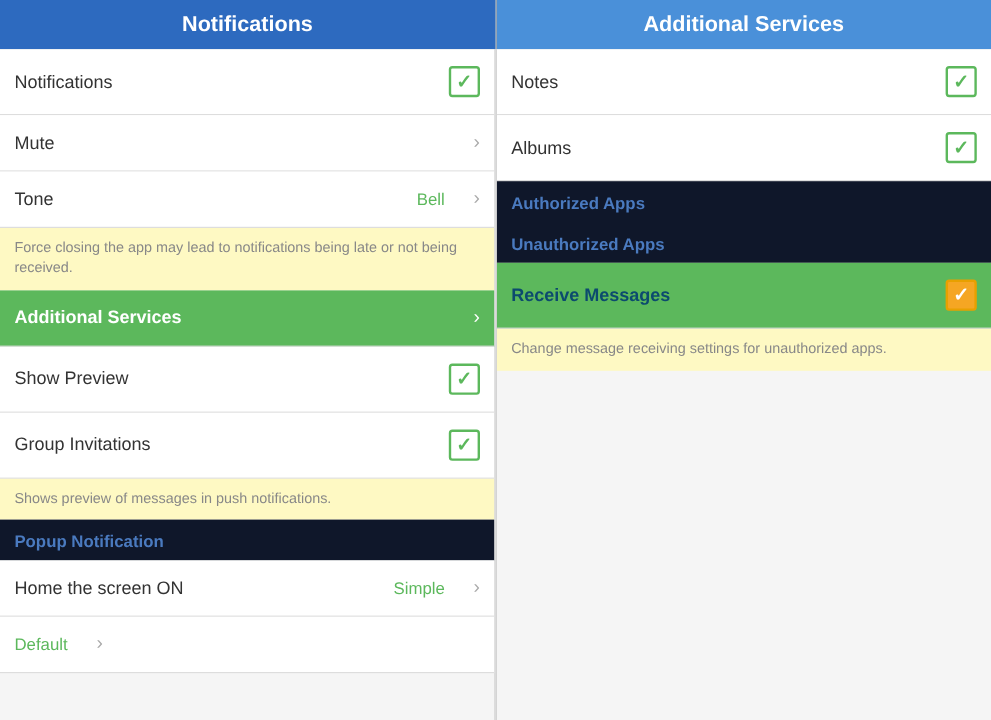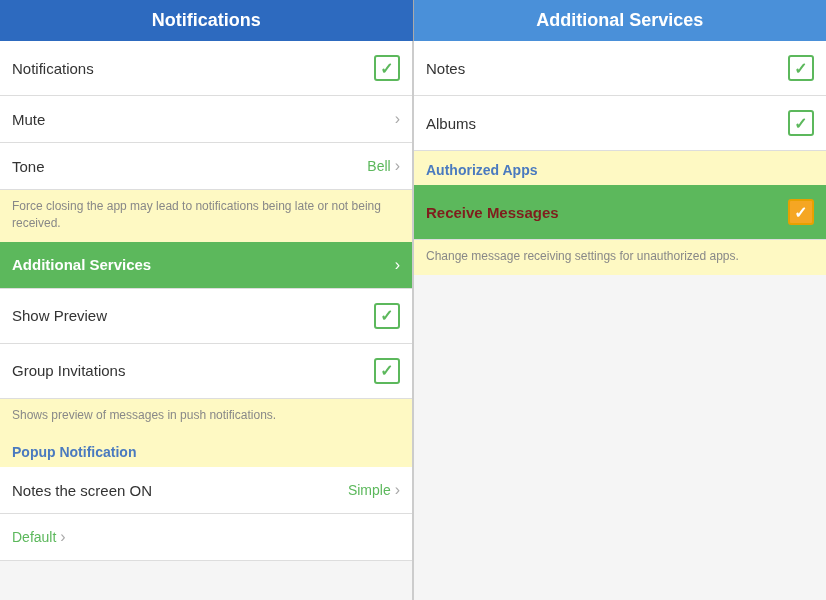--- a/index.html
+++ b/index.html
@@ -159,7 +159,7 @@
     .item-right {
       display: flex;
       align-items: center;
-      gap: 0;
+      gap: 20px;
     }
   </style>
 </head>

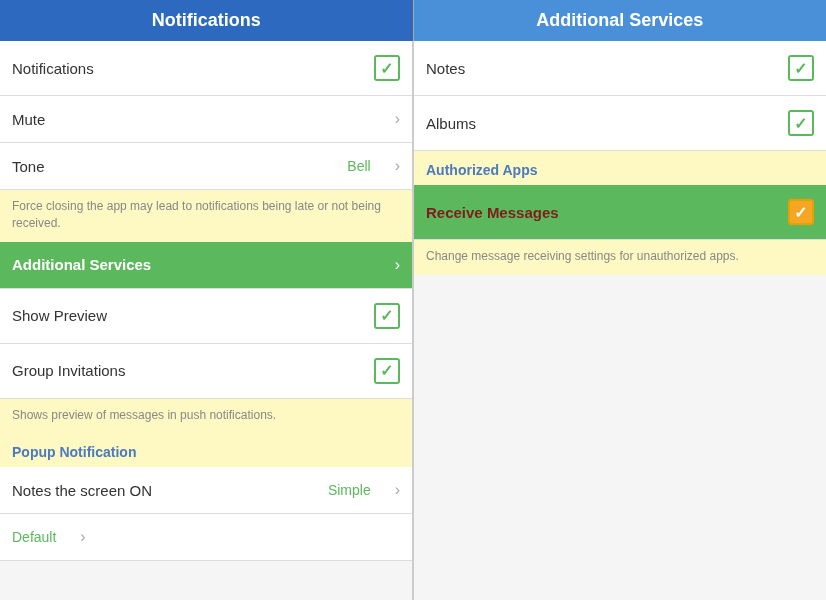--- a/index.html
+++ b/index.html
@@ -147,7 +147,7 @@
 
     .section-header {
       padding: 10px 12px 6px;
-      background: #fef9c3;
+      background: #0f172a;
     }
 
     .section-header-label {

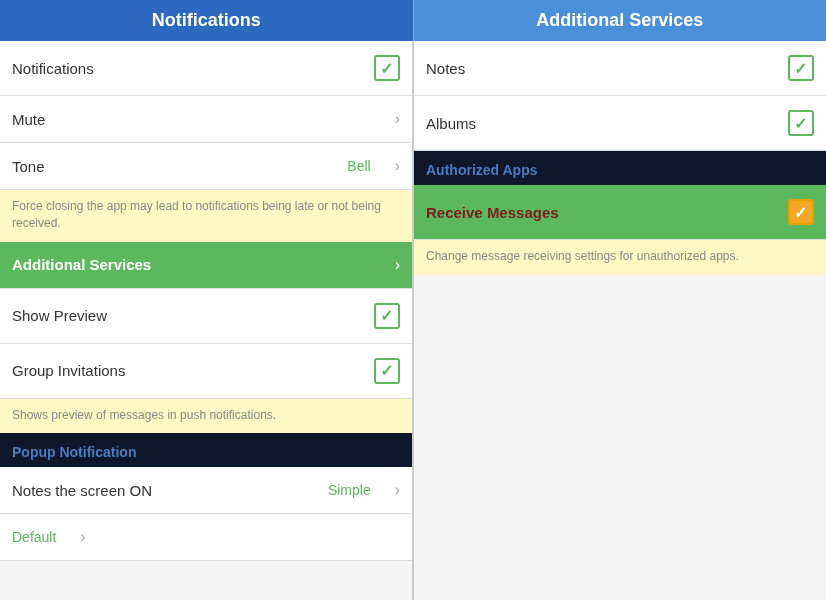--- a/index.html
+++ b/index.html
@@ -258,6 +258,9 @@
     </div>
 
 
+    <div class="section-header">
+      <span class="section-header-label">Unauthorized Apps</span>
+    </div>
 
     <div class="settings-item highlighted">
       <span class="item-label">Receive Messages</span>

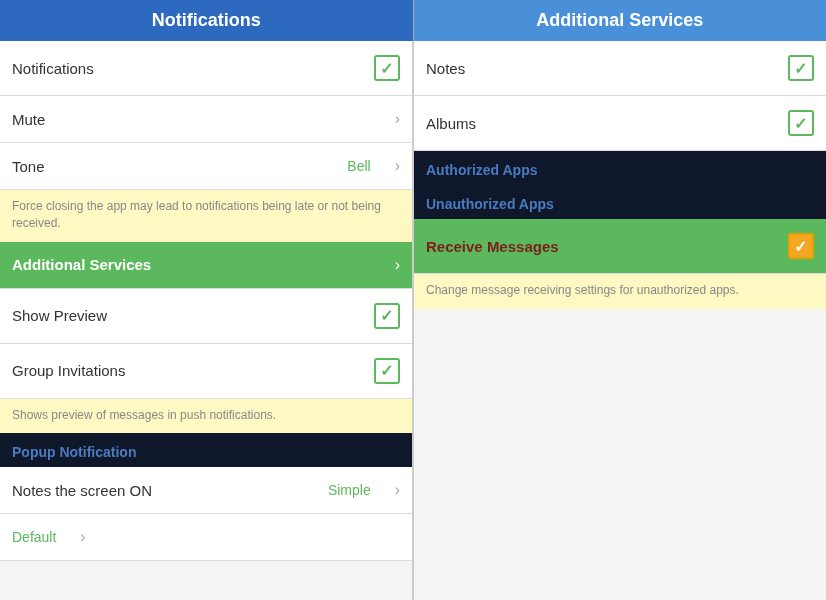--- a/index.html
+++ b/index.html
@@ -74,7 +74,7 @@
     }
 
     .settings-item.highlighted .item-label {
-      color: #7f1d1d;
+      color: #0c4a6e;
       font-weight: bold;
     }
 

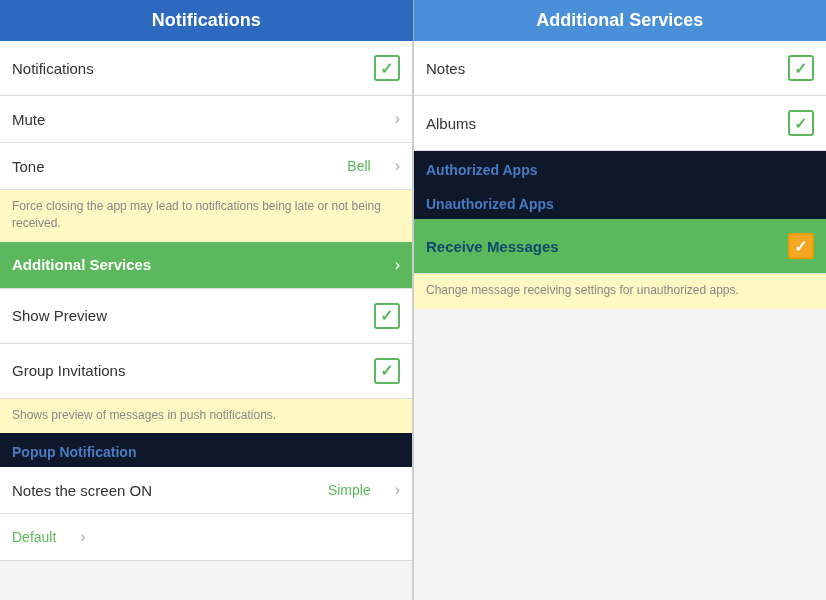--- a/index.html
+++ b/index.html
@@ -224,7 +224,7 @@
     </div>
 
     <div class="settings-item">
-      <span class="item-label">Notes the screen ON</span>
+      <span class="item-label">Home the screen ON</span>
       <div class="item-right">
         <span class="item-value">Simple</span>
         <span class="chevron">›</span>

